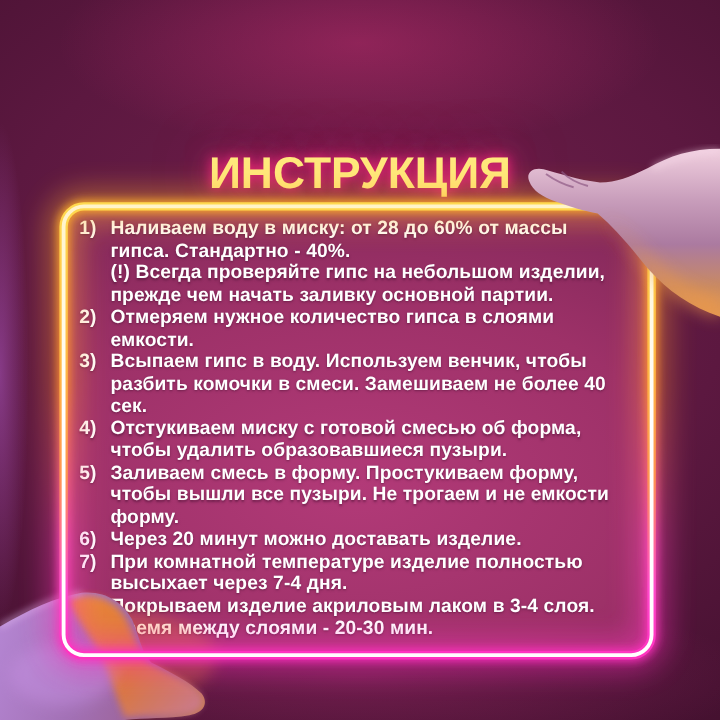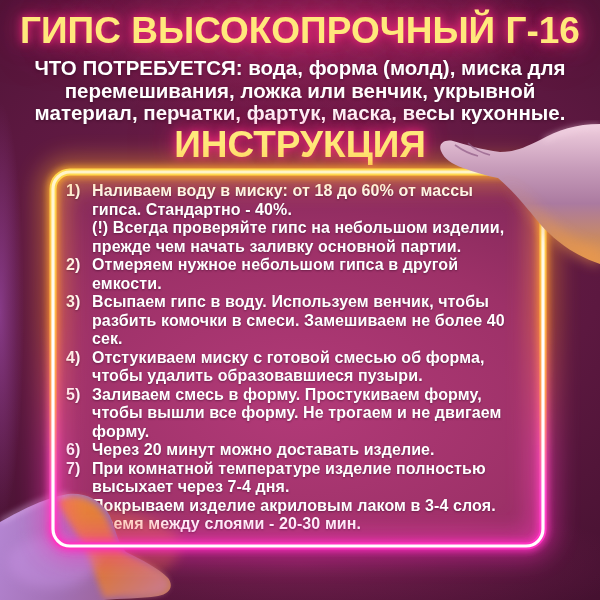--- a/index.html
+++ b/index.html
@@ -55,7 +55,6 @@
   <div class="bg-layer glow-left"></div>
   <div class="bg-layer glow-bottom"></div>
 
-  <div class="title">ГИПС ВЫСОКОПРОЧНЫЙ Г-16</div>
   <div class="requirements">ЧТО ПОТРЕБУЕТСЯ: вода, форма (молд), миска для перемешивания, ложка или венчик, укрывной материал, перчатки, фартук, маска, весы кухонные.</div>
   <div class="instr-heading">ИНСТРУКЦИЯ</div>
 

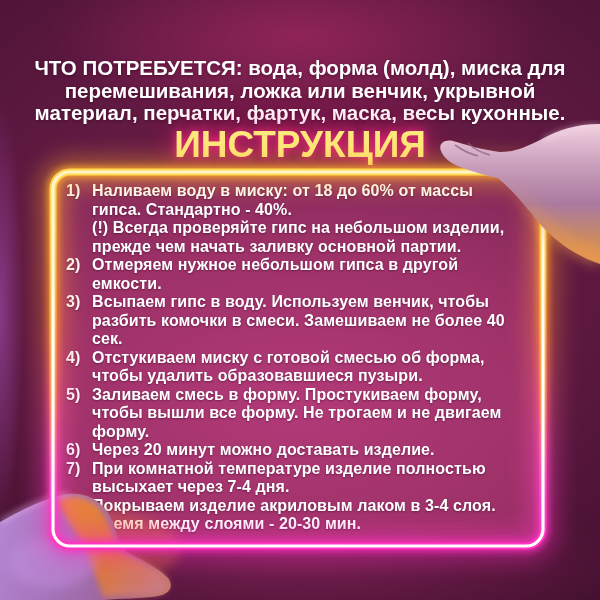--- a/index.html
+++ b/index.html
@@ -55,7 +55,6 @@
   <div class="bg-layer glow-left"></div>
   <div class="bg-layer glow-bottom"></div>
 
-  <div class="requirements">ЧТО ПОТРЕБУЕТСЯ: вода, форма (молд), миска для перемешивания, ложка или венчик, укрывной материал, перчатки, фартук, маска, весы кухонные.</div>
   <div class="instr-heading">ИНСТРУКЦИЯ</div>
 
   <div class="panel">

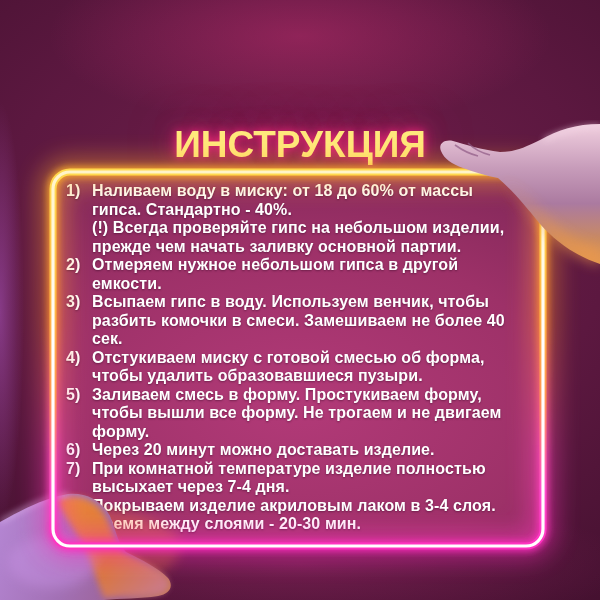--- a/index.html
+++ b/index.html
@@ -61,7 +61,7 @@
     <div class="list">
       <div class="item">
         <span class="num">1)</span>
-        <span class="txt">Наливаем воду в миску: от 18 до 60% от массы гипса. Стандартно - 40%.
+        <span class="txt">Наливаем воду в миску: от 28 до 60% от массы гипса. Стандартно - 40%.
 (!) Всегда проверяйте гипс на небольшом изделии, прежде чем начать заливку основной партии.</span>
       </div>
       <div class="item">

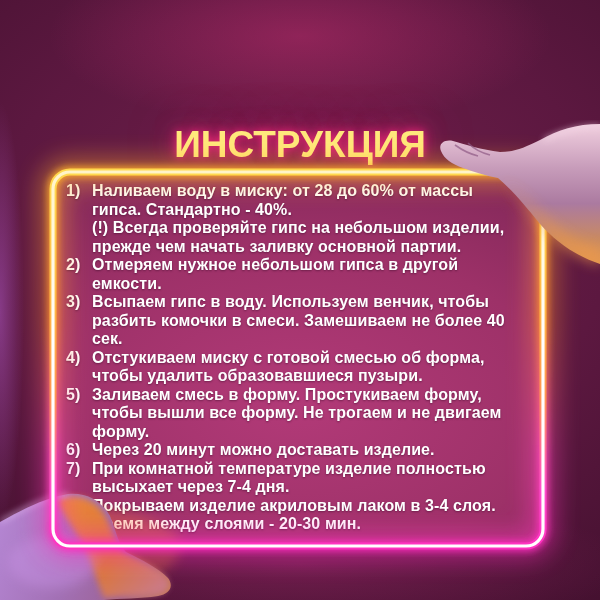--- a/index.html
+++ b/index.html
@@ -66,7 +66,7 @@
       </div>
       <div class="item">
         <span class="num">2)</span>
-        <span class="txt">Отмеряем нужное небольшом гипса в другой емкости.</span>
+        <span class="txt">Отмеряем нужное количество гипса в слоями емкости.</span>
       </div>
       <div class="item">
         <span class="num">3)</span>

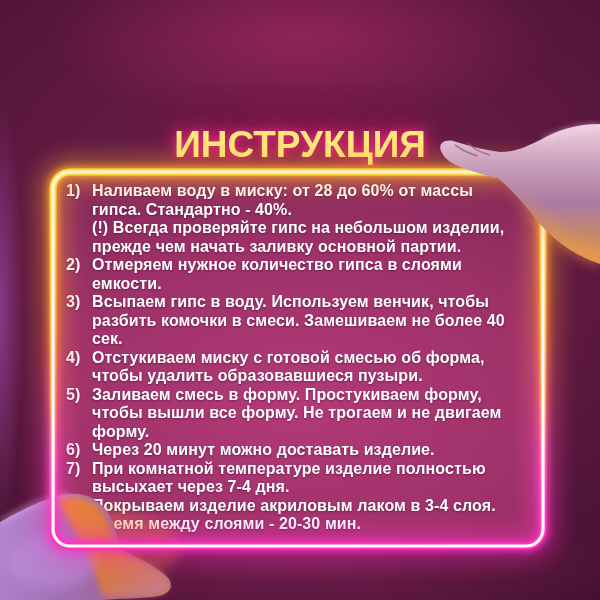--- a/index.html
+++ b/index.html
@@ -78,7 +78,7 @@
       </div>
       <div class="item">
         <span class="num">5)</span>
-        <span class="txt">Заливаем смесь в форму. Простукиваем форму, чтобы вышли все форму. Не трогаем и не двигаем форму.</span>
+        <span class="txt">Заливаем смесь в форму. Простукиваем форму, чтобы вышли все пузыри. Не трогаем и не емкости форму.</span>
       </div>
       <div class="item">
         <span class="num">6)</span>

